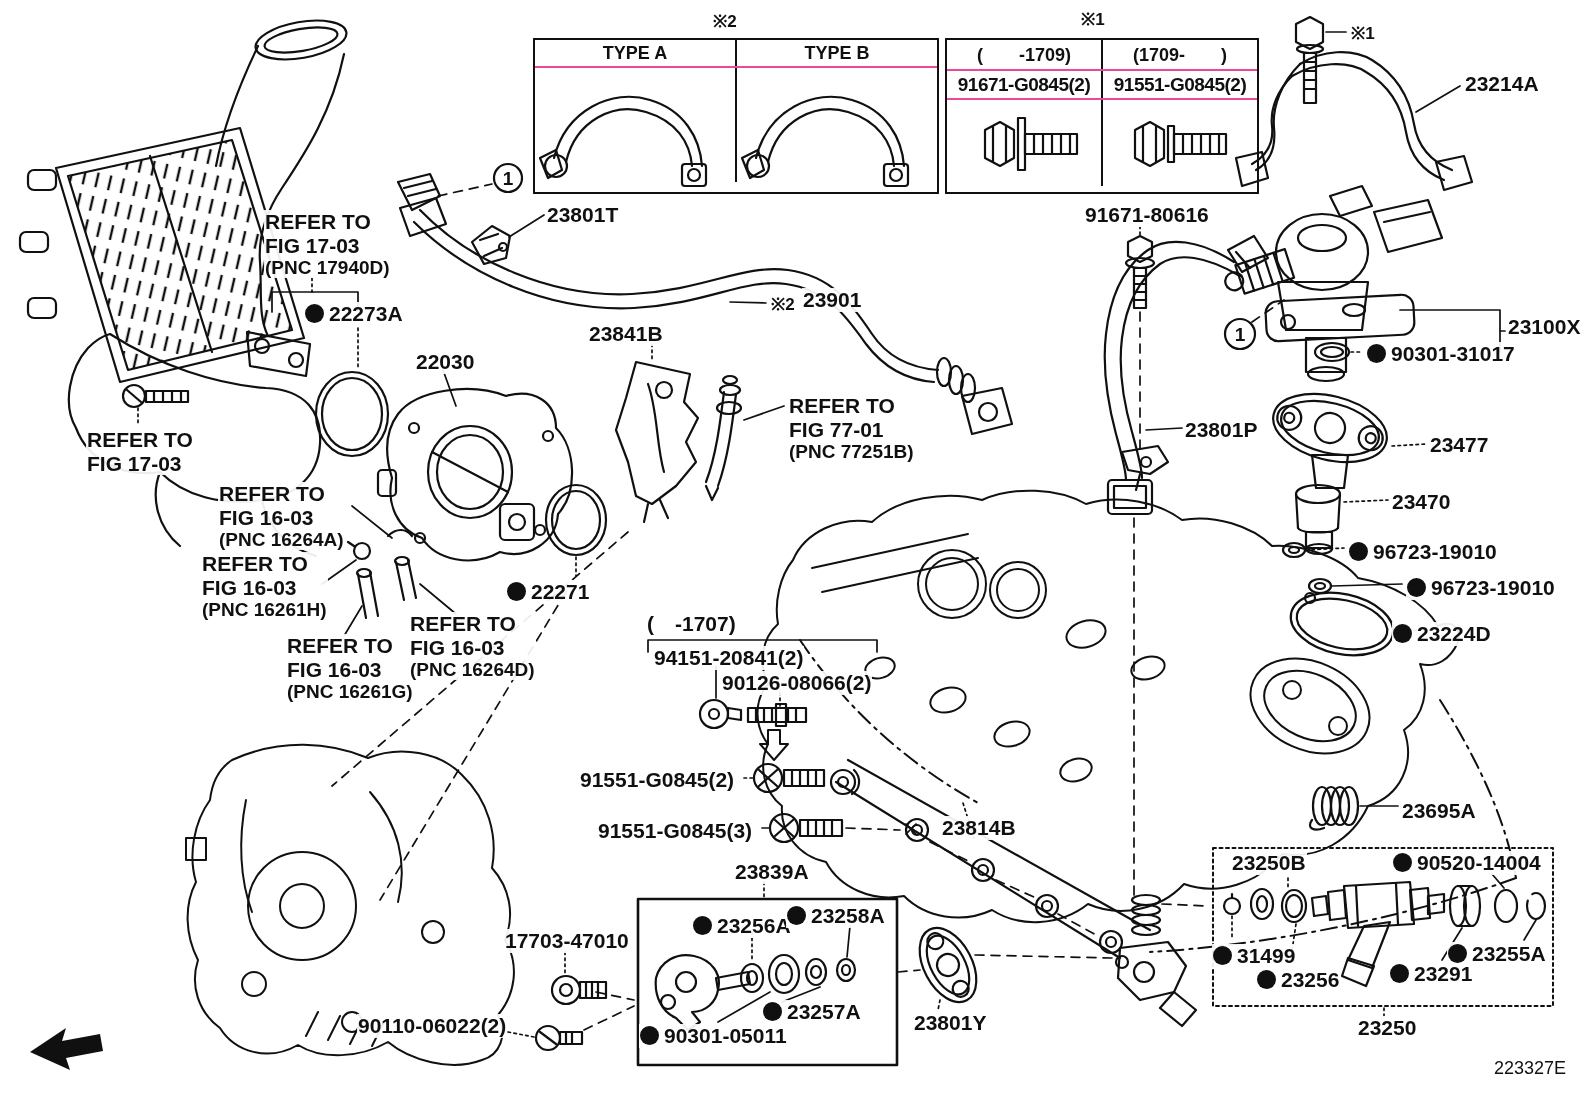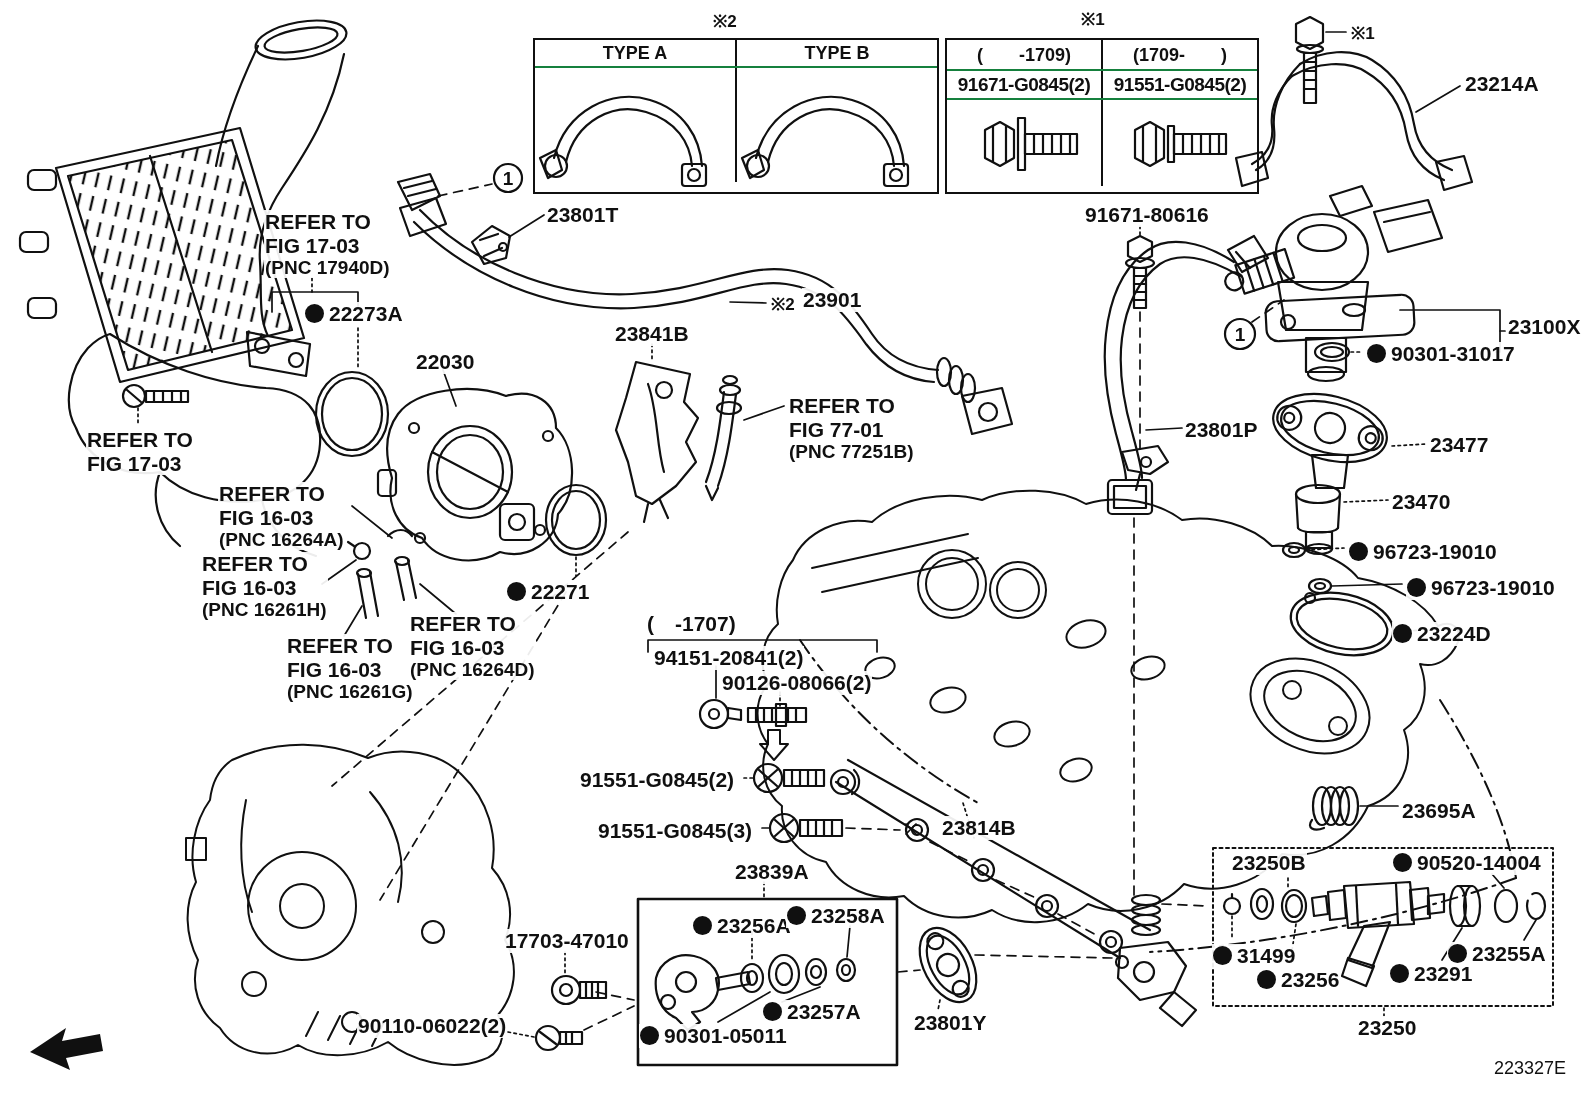--- a/index.html
+++ b/index.html
@@ -20,7 +20,7 @@
   .callout .pnc{font-size:19px;}
   .callout .txt span{display:block;}
   .tbl{position:absolute;border:2px solid #101010;z-index:2;}
-  .tbl .row{display:flex;border-bottom:2px solid #15803d;}
+  .tbl .row{display:flex;border-bottom:2px solid #ec4899;}
   .tbl .row.last{border-bottom:none;}
   .tbl .cell{flex:1;text-align:center;font-weight:bold;font-size:18px;padding:3px 0 2px;}
   .tbl .cell.pn{font-size:19px;letter-spacing:-0.5px;}

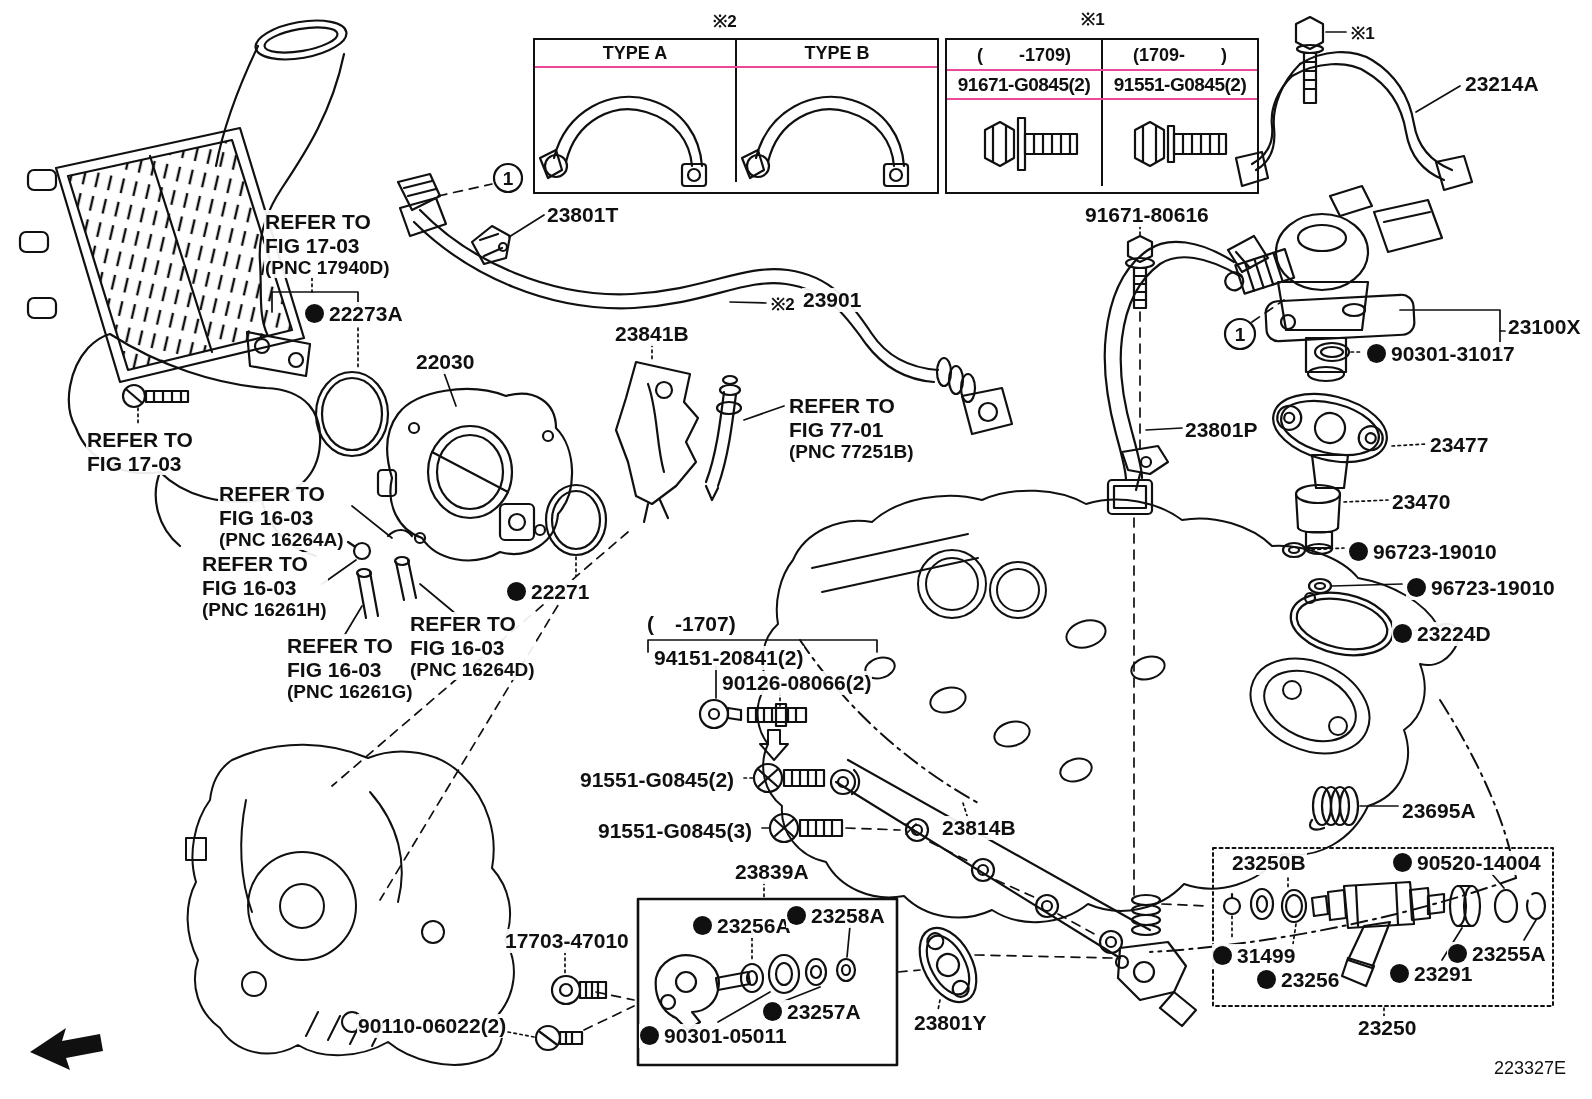--- a/index.html
+++ b/index.html
@@ -571,7 +571,7 @@
       <div class="callout" style="left: 546px; top: 203px;"><span class="txt"><span>23801T</span></span></div>
       <div class="callout sm" style="left: 770px; top: 295px;"><span class="txt"><span>※2</span></span></div>
       <div class="callout" style="left: 802px; top: 288px;"><span class="txt"><span>23901</span></span></div>
-      <div class="callout" style="left: 614px; top: 322px; justify-content: flex-end;"><span class="txt"><span>23841B</span></span></div>
+      <div class="callout" style="left: 588px; top: 322px; justify-content: flex-end;"><span class="txt"><span>23841B</span></span></div>
       <div class="callout" style="left: 415px; top: 350px;"><span class="txt"><span>22030</span></span></div>
       <div class="callout" style="left: 264px; top: 210px;"><span class="txt"><span>REFER TO</span><span>FIG 17-03</span><span class="pnc">(PNC 17940D)</span></span></div>
       <div class="callout" style="left: 304px; top: 302px;"><span class="dot"></span><span class="txt"><span>22273A</span></span></div>

